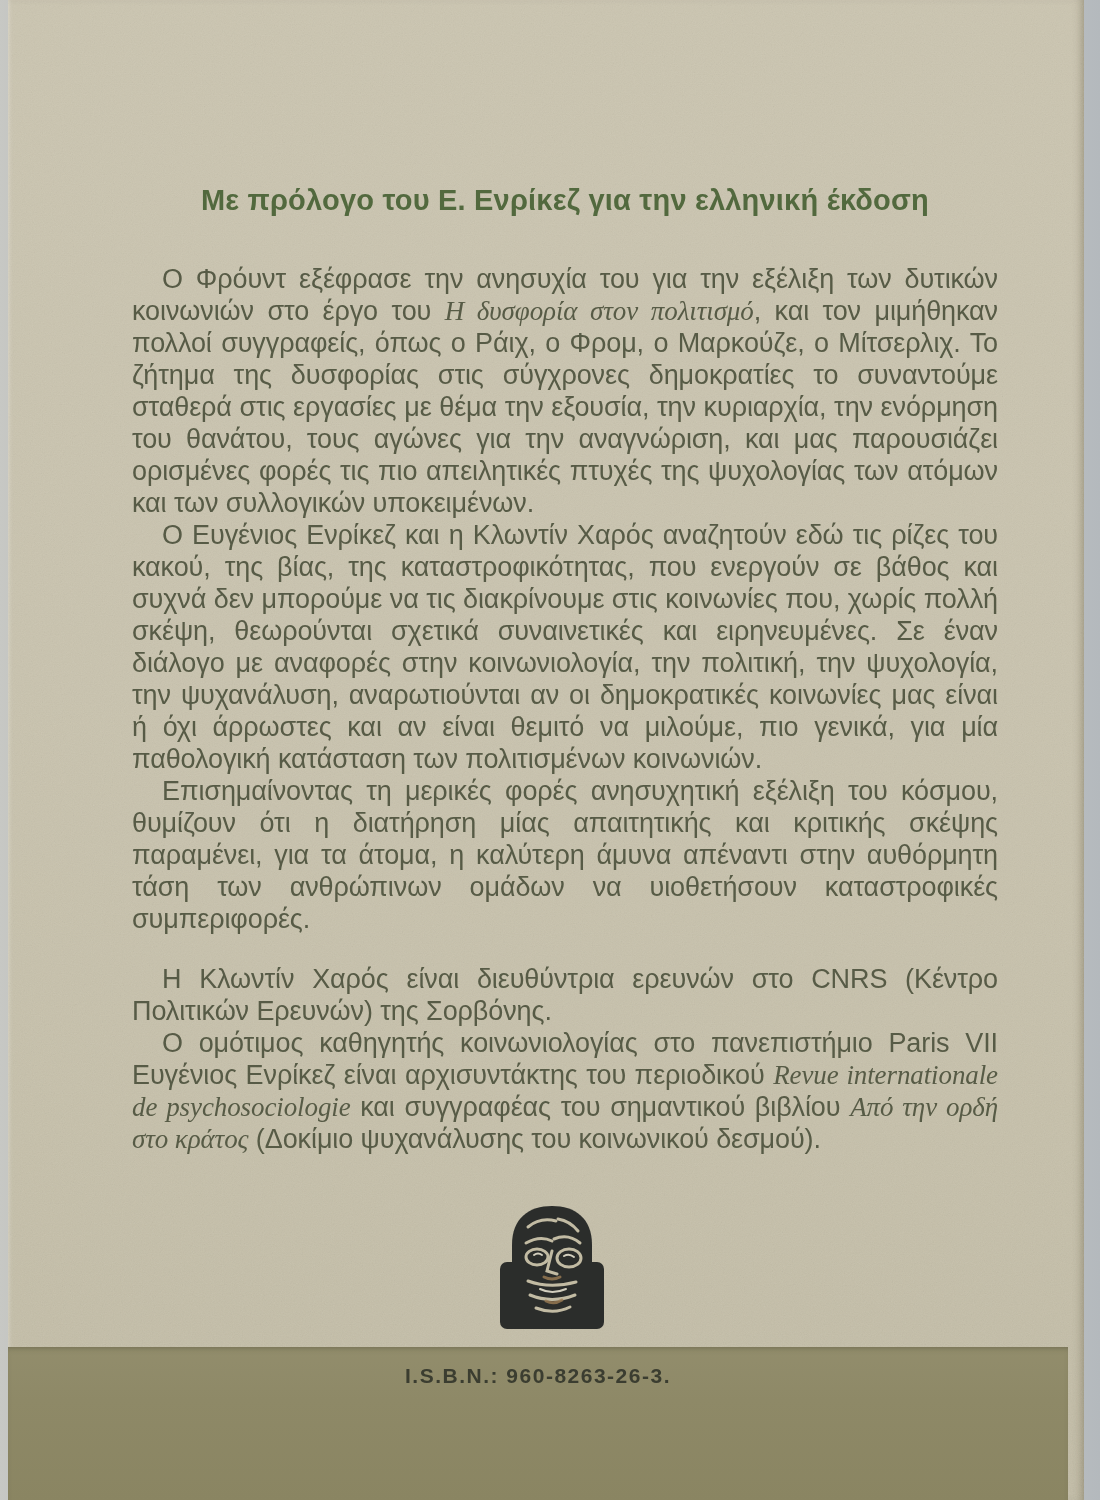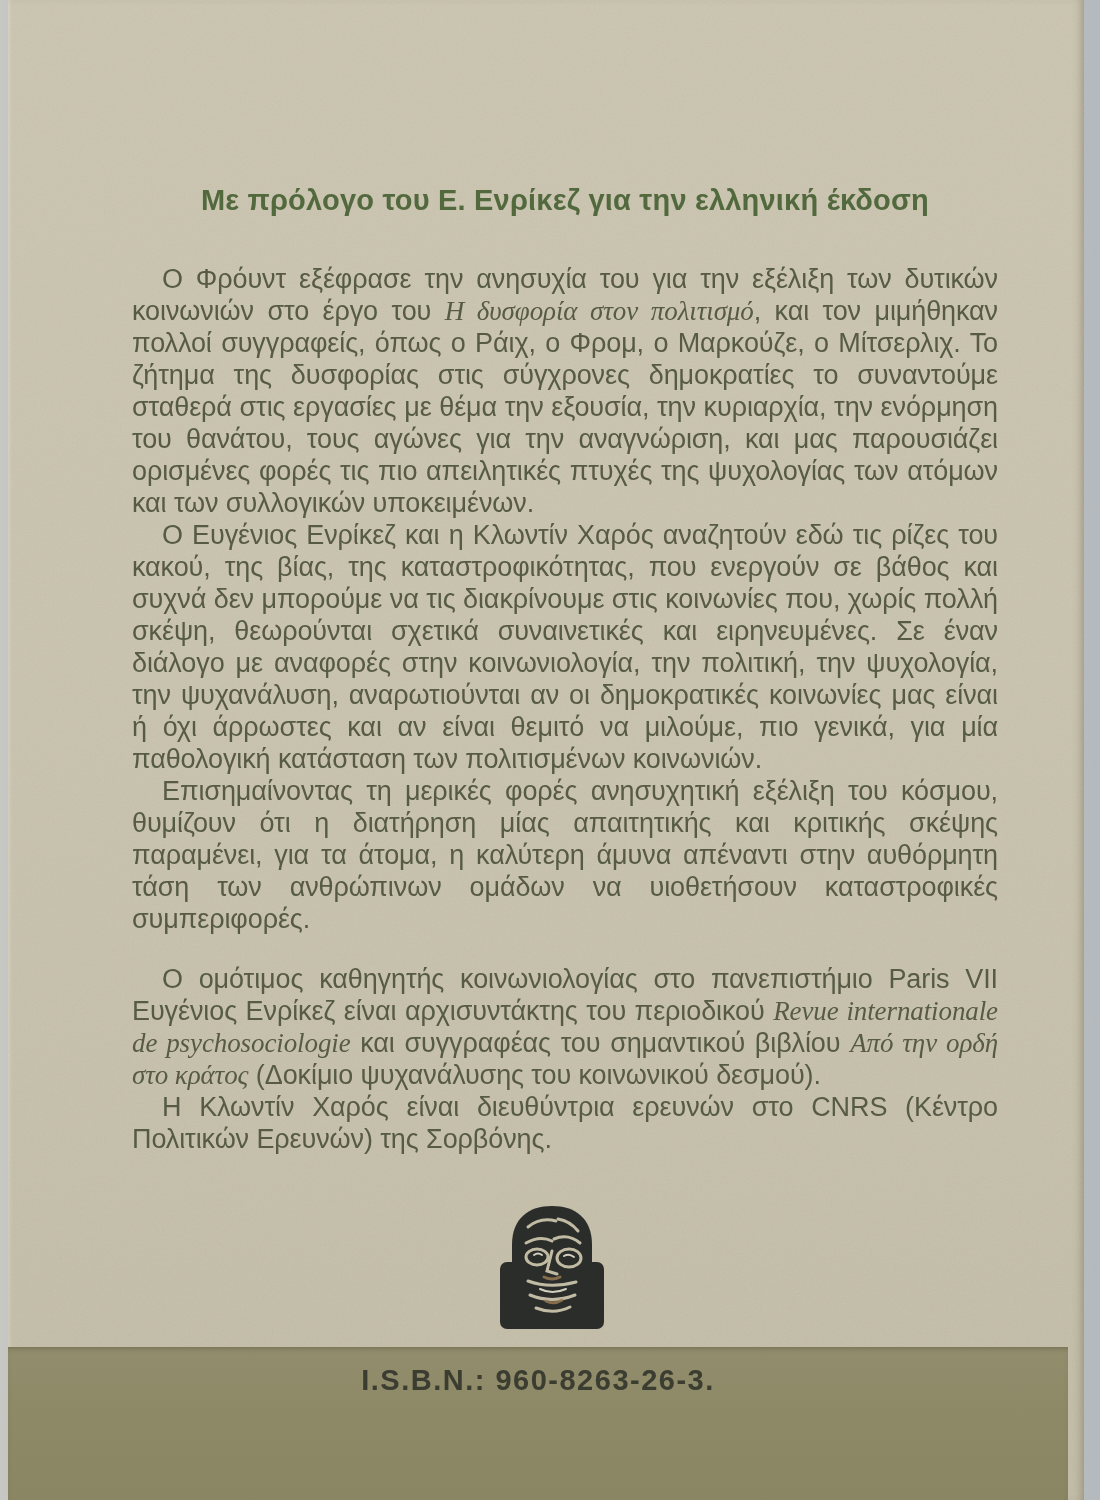--- a/index.html
+++ b/index.html
@@ -108,8 +108,8 @@
           <p class="para"><span>Επισημαίνοντας τη μερικές φορές ανησυχητική εξέλιξη του κόσμου, θυμίζουν ότι η διατήρηση μίας απαιτητικής και κριτικής σκέψης παραμένει, για τα άτομα, η καλύτερη άμυνα απέναντι στην αυθόρμητη τάση των ανθρώπινων ομάδων να υιοθετήσουν καταστροφικές συμπεριφορές.</span></p>
         </div>
       <div id="bio" class="bio-section">
+          <p class="para"><span>Η Κλωντίν Χαρός είναι διευθύντρια ερευνών στο CNRS (Κέντρο Πολιτικών Ερευνών) της Σορβόνης.</span></p>
           <p class="para"><span>Ο ομότιμος καθηγητής κοινωνιολογίας στο πανεπιστήμιο Paris VII Ευγένιος Ενρίκεζ είναι αρχισυντάκτης του περιοδικού </span><span class="ital">Revue internationale de psychosociologie</span><span> και συγγραφέας του σημαντικού βιβλίου </span><span class="ital">Από την ορδή στο κράτος</span><span> (Δοκίμιο ψυχανάλυσης του κοινωνικού δεσμού).</span></p>
-          <p class="para"><span>Η Κλωντίν Χαρός είναι διευθύντρια ερευνών στο CNRS (Κέντρο Πολιτικών Ερευνών) της Σορβόνης.</span></p>
         </div>
     </div>
 

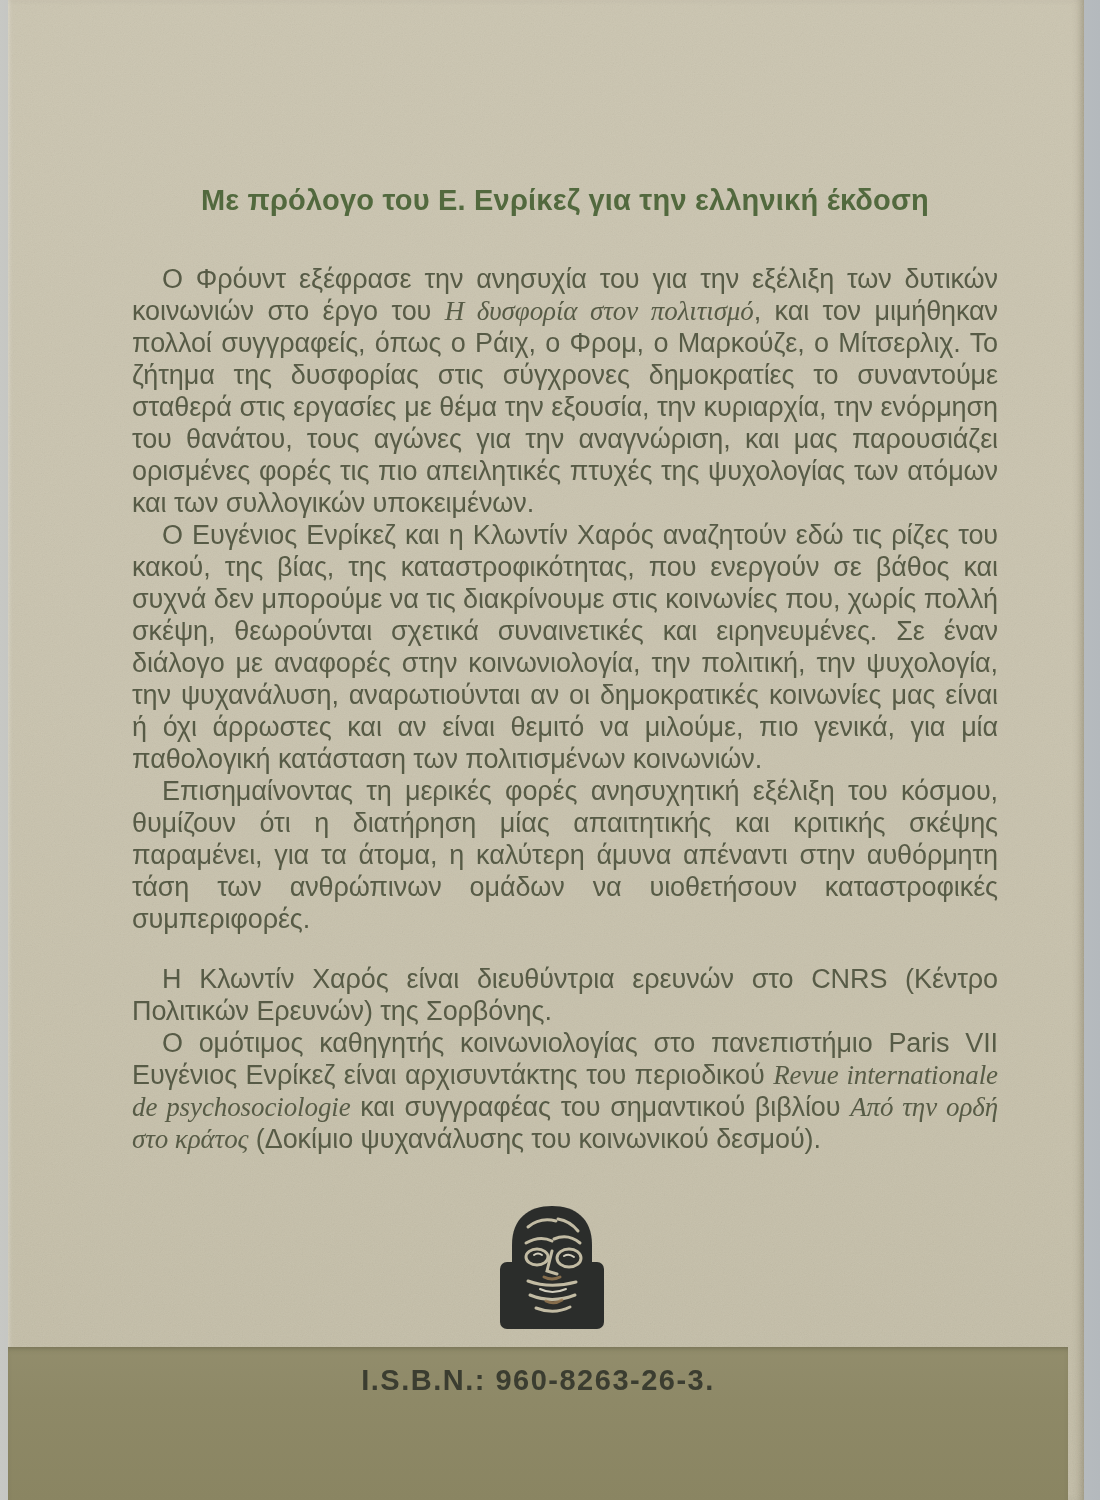--- a/index.html
+++ b/index.html
@@ -80,7 +80,7 @@
   .isbn-text {
     margin-top: 17px;
     text-align: center;
-    font-size: 29px;
+    font-size: 21px;
     font-weight: bold;
     color: #3b3d30;
     letter-spacing: 1.5px;

